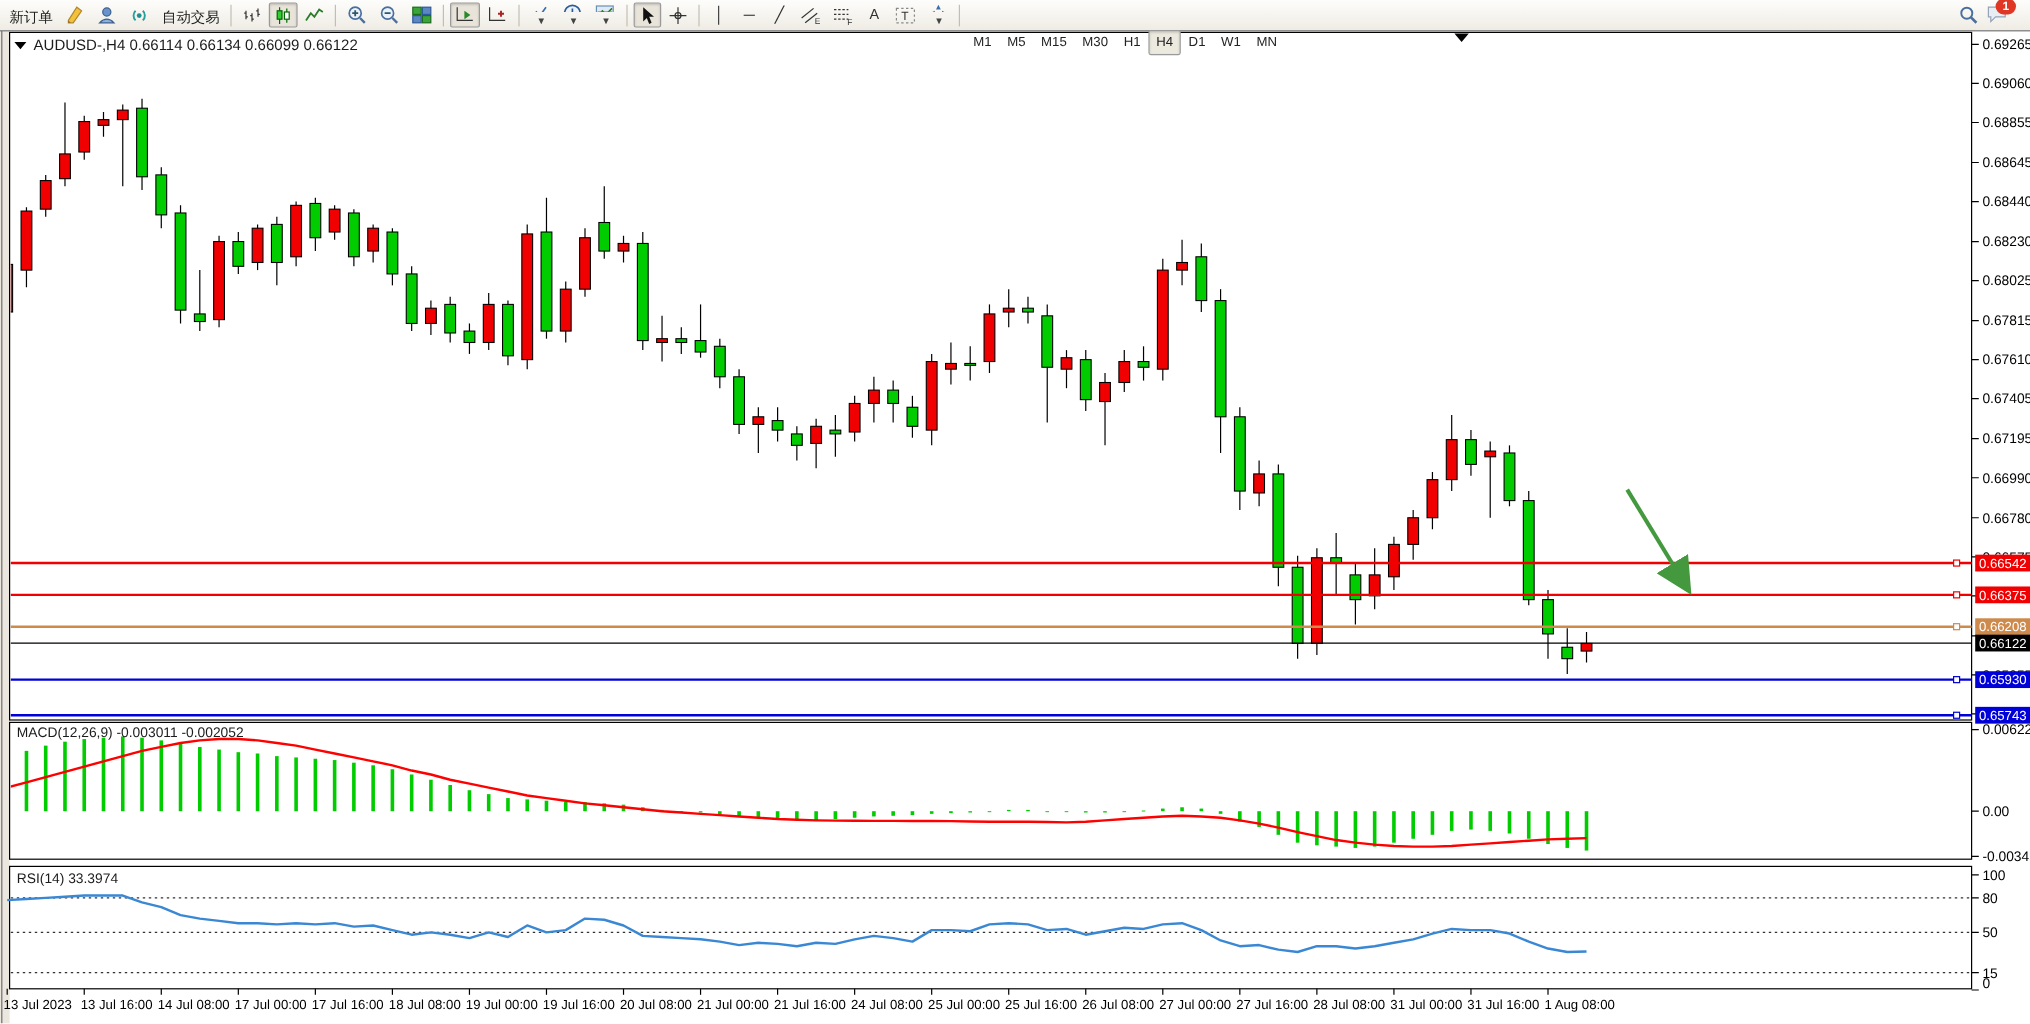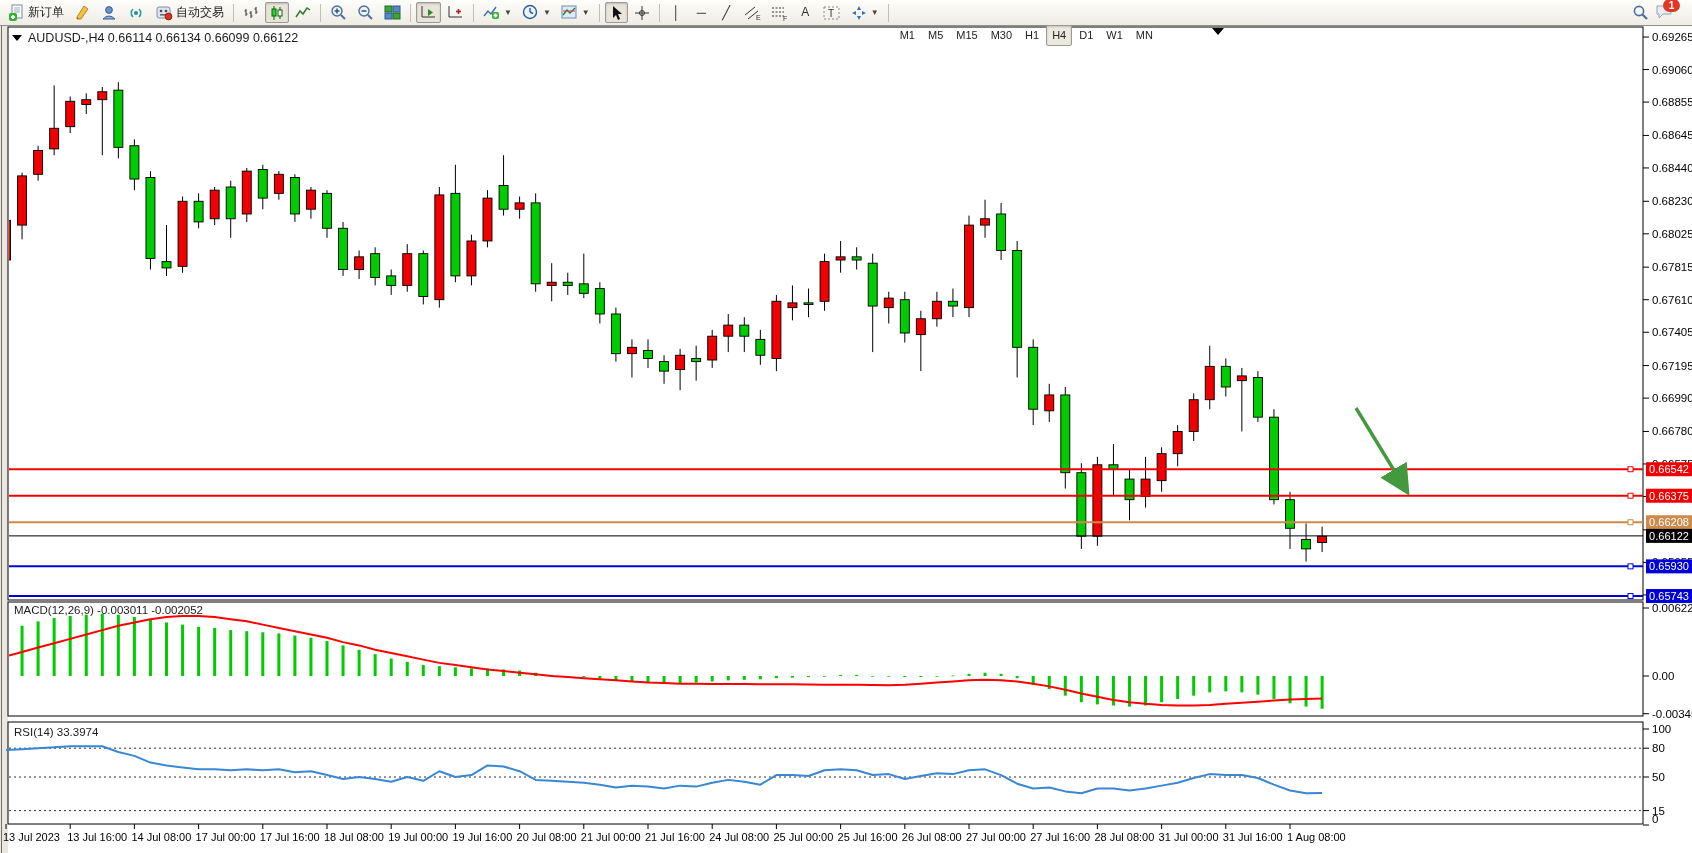--- a/index.html
+++ b/index.html
@@ -8,7 +8,7 @@
            background:linear-gradient(#fdfdfb,#efece4);border-bottom:1px solid #8f8f8f;
            padding:0 4px;gap:2px;font-size:12px;color:#222;}
   .tbtn{height:21px;min-width:23px;display:flex;align-items:center;justify-content:center;
-        gap:3px;padding:0 3px;border:1px solid transparent;border-radius:2px;box-sizing:border-box;}
+        gap:3px;padding:0 3px;border:1px solid transparent;border-radius:2px;box-sizing:border-box;flex-direction:column;}
   .tbtn.pressed{background:#e8e4da;border-color:#9a9a9a;box-shadow:inset 0 1px 2px rgba(0,0,0,.18);}
   .sep{width:1px;height:18px;background:#c3beb4;margin:0 3px;}
   .glyph{font-size:13px;line-height:13px;color:#333;}

